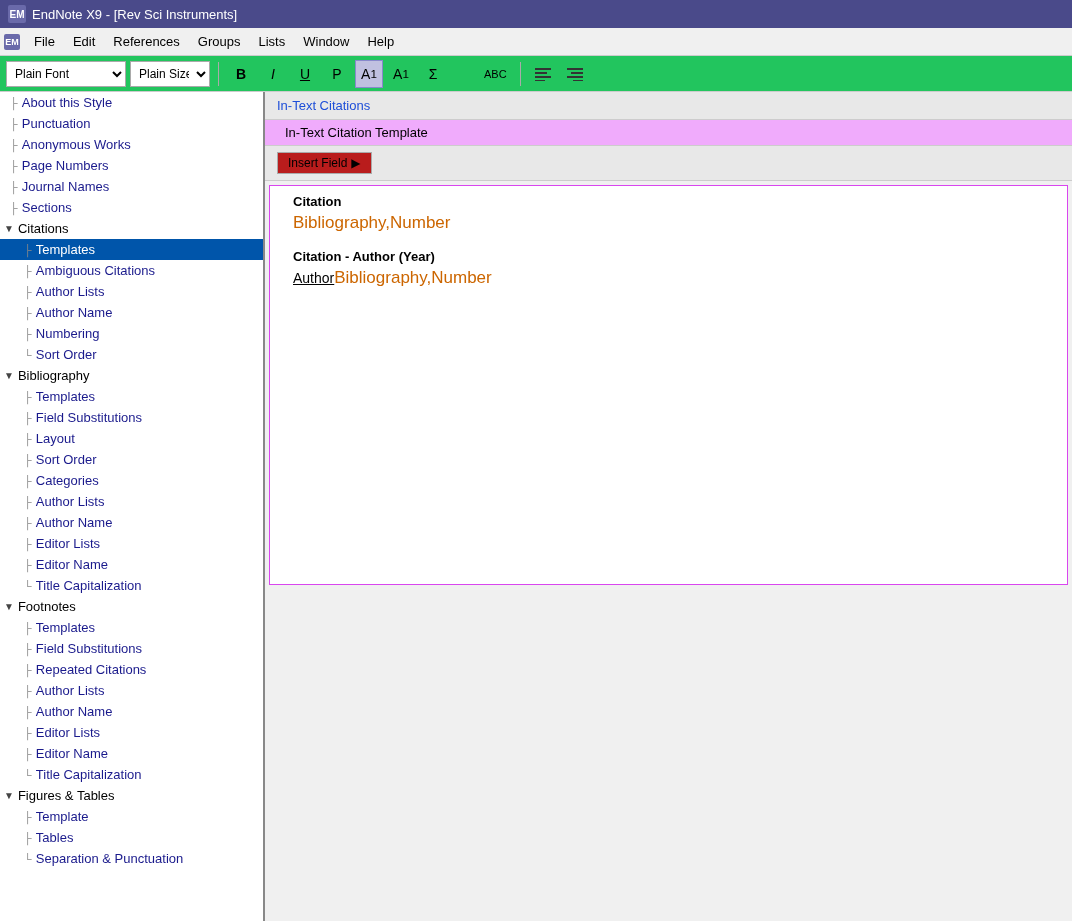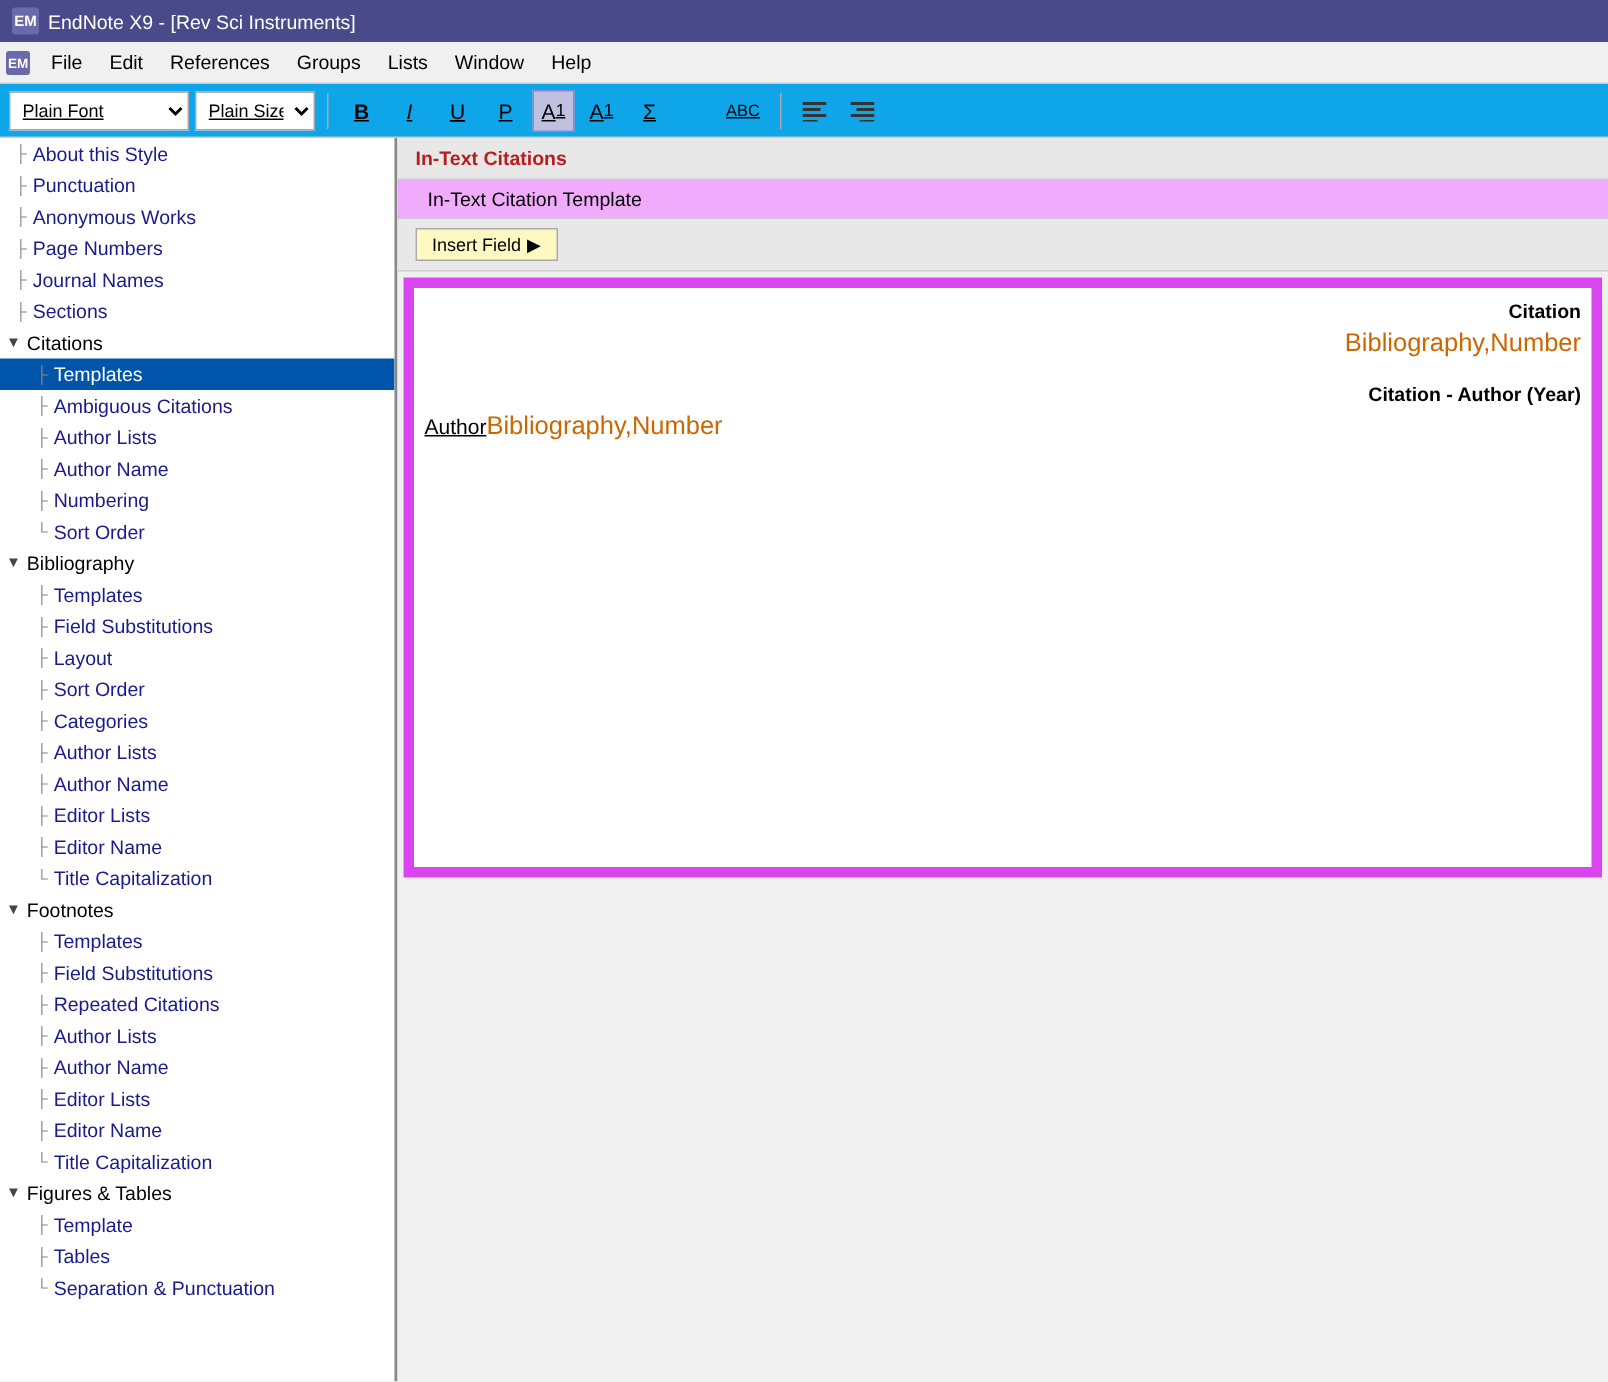--- a/index.html
+++ b/index.html
@@ -62,14 +62,13 @@
 
     
     #toolbar {
-      background: #0ea5e9;
+      background: #22c55e;
       border-bottom: 1px solid #ccc;
       display: flex;
       align-items: center;
       padding: 3px 6px;
       height: 36px;
       gap: 4px;
-      text-decoration: underline;
     }
     .toolbar-select {
       height: 26px;

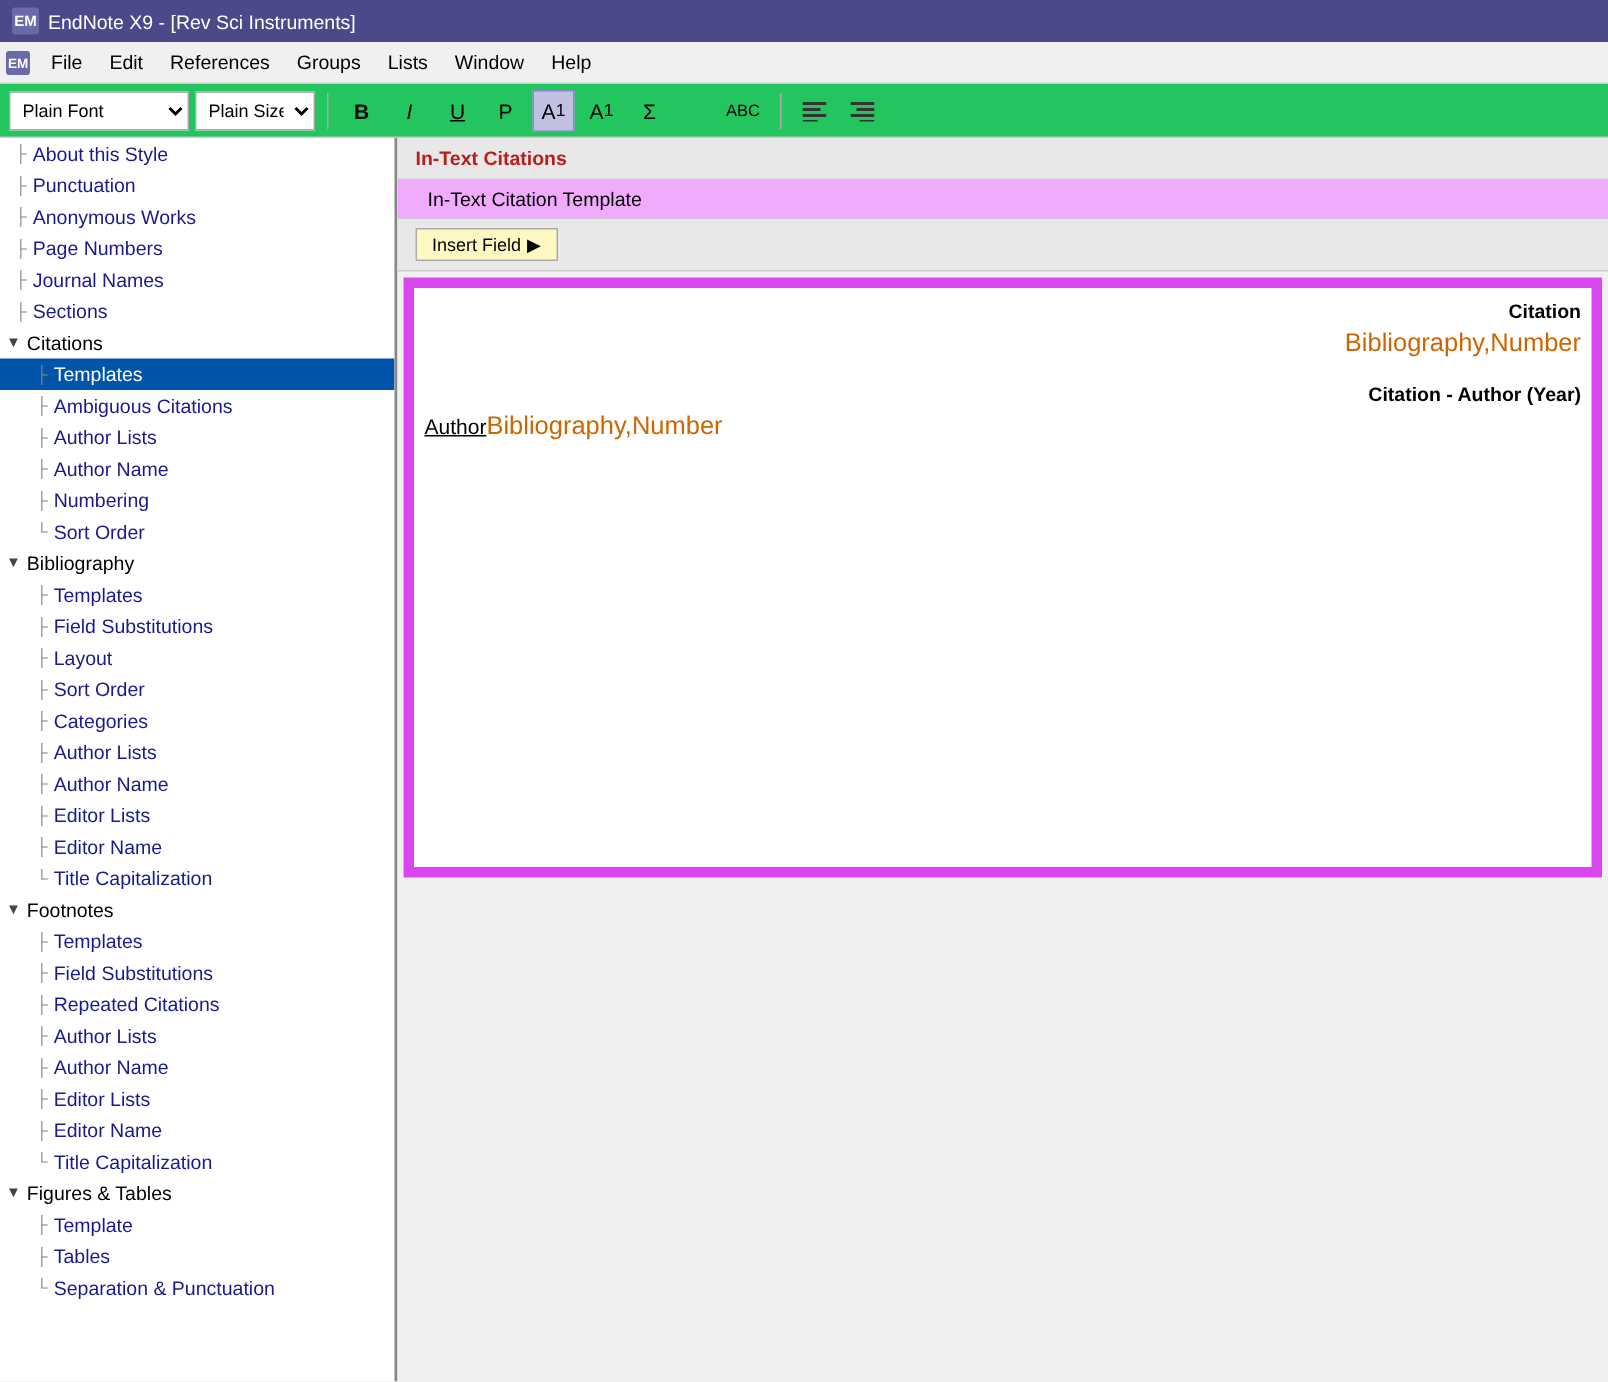--- a/index.html
+++ b/index.html
@@ -159,8 +159,8 @@
       border-bottom: 1px solid #ccc;
       padding: 6px 12px;
       font-size: 13px;
-      font-weight: bold;
-      color: #b91c1c;
+      font-weight: normal;
+      color: #1d4ed8;
     }
 
     #subsection-title {

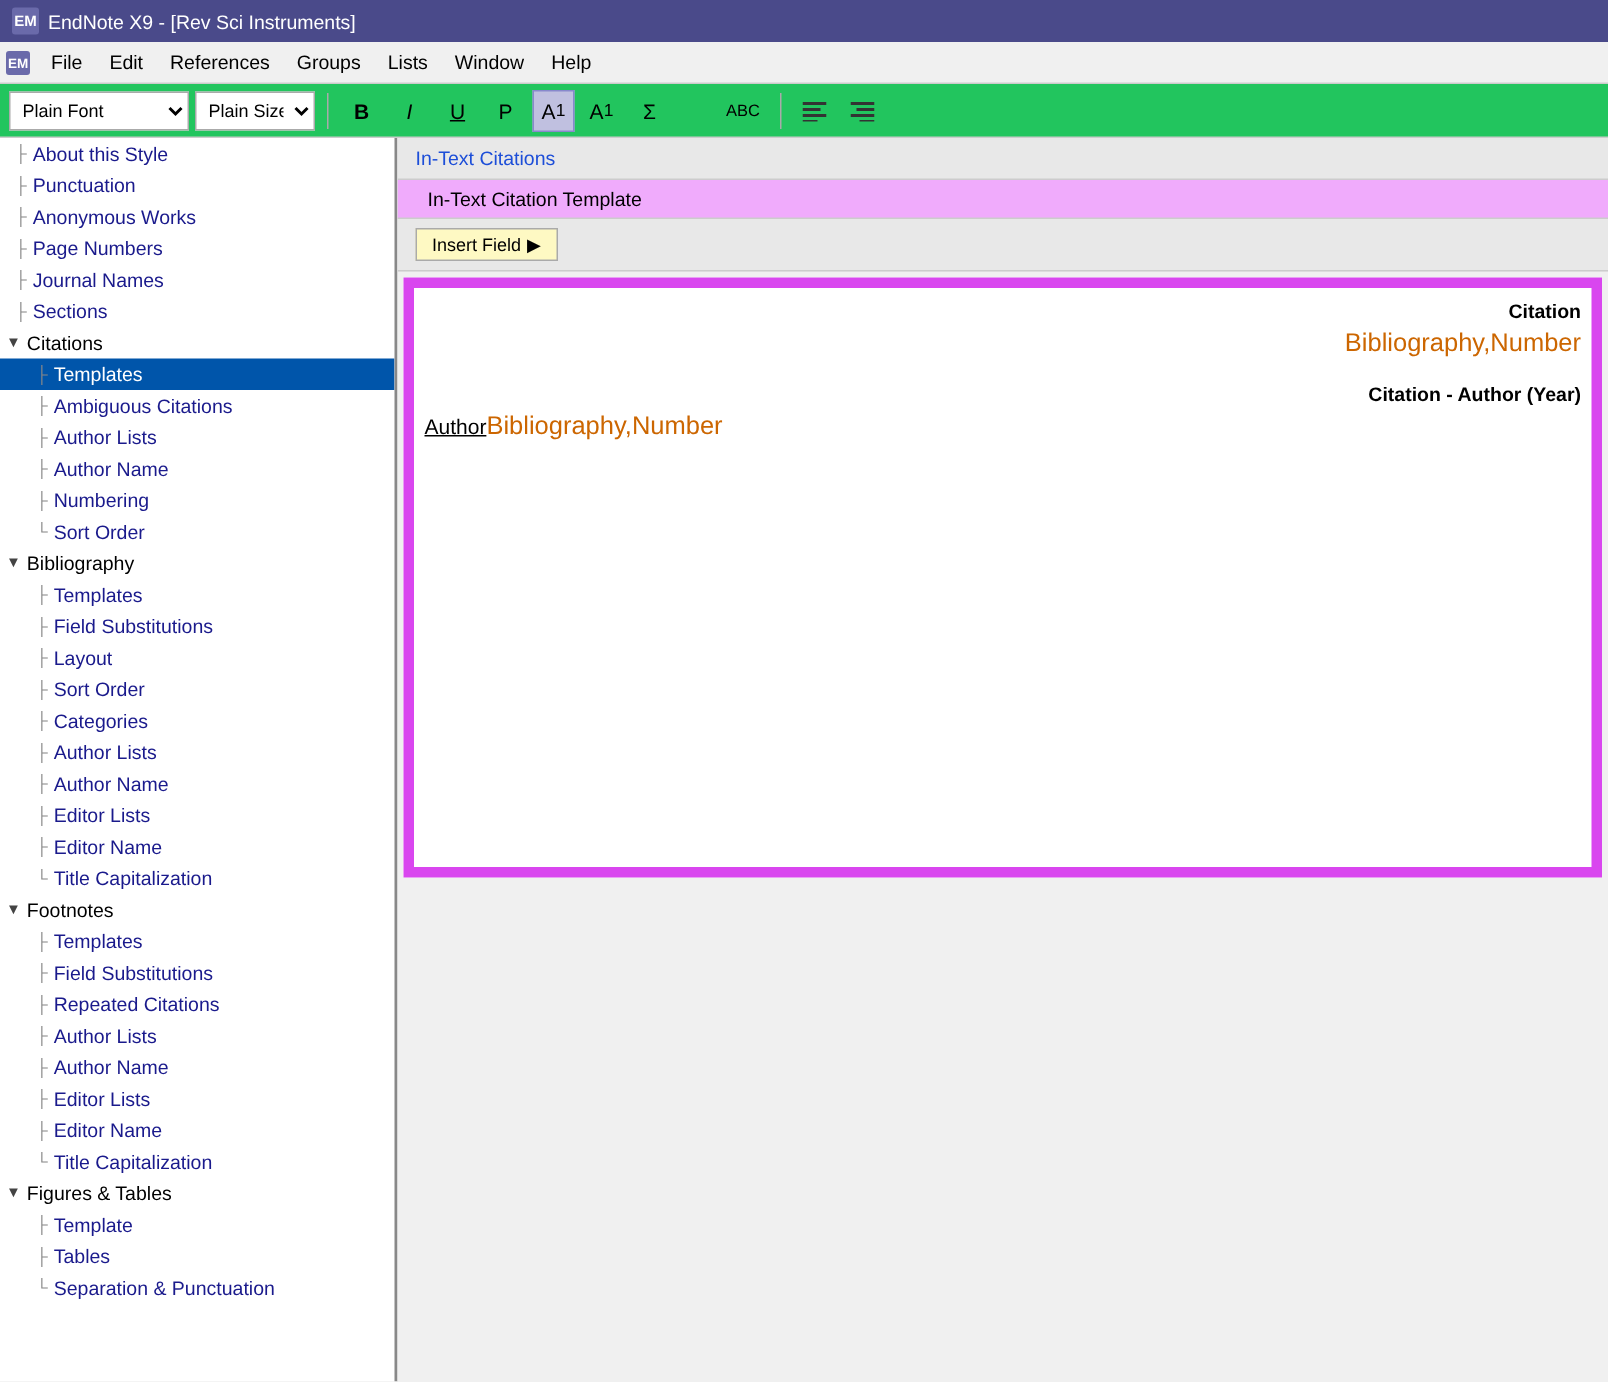--- a/index.html
+++ b/index.html
@@ -178,7 +178,7 @@
     }
 
     .insert-field-btn {
-      background: #fef9c3;
+      background: #b91c1c;
       border: 1px solid #aaa;
       padding: 3px 10px;
       font-size: 12px;

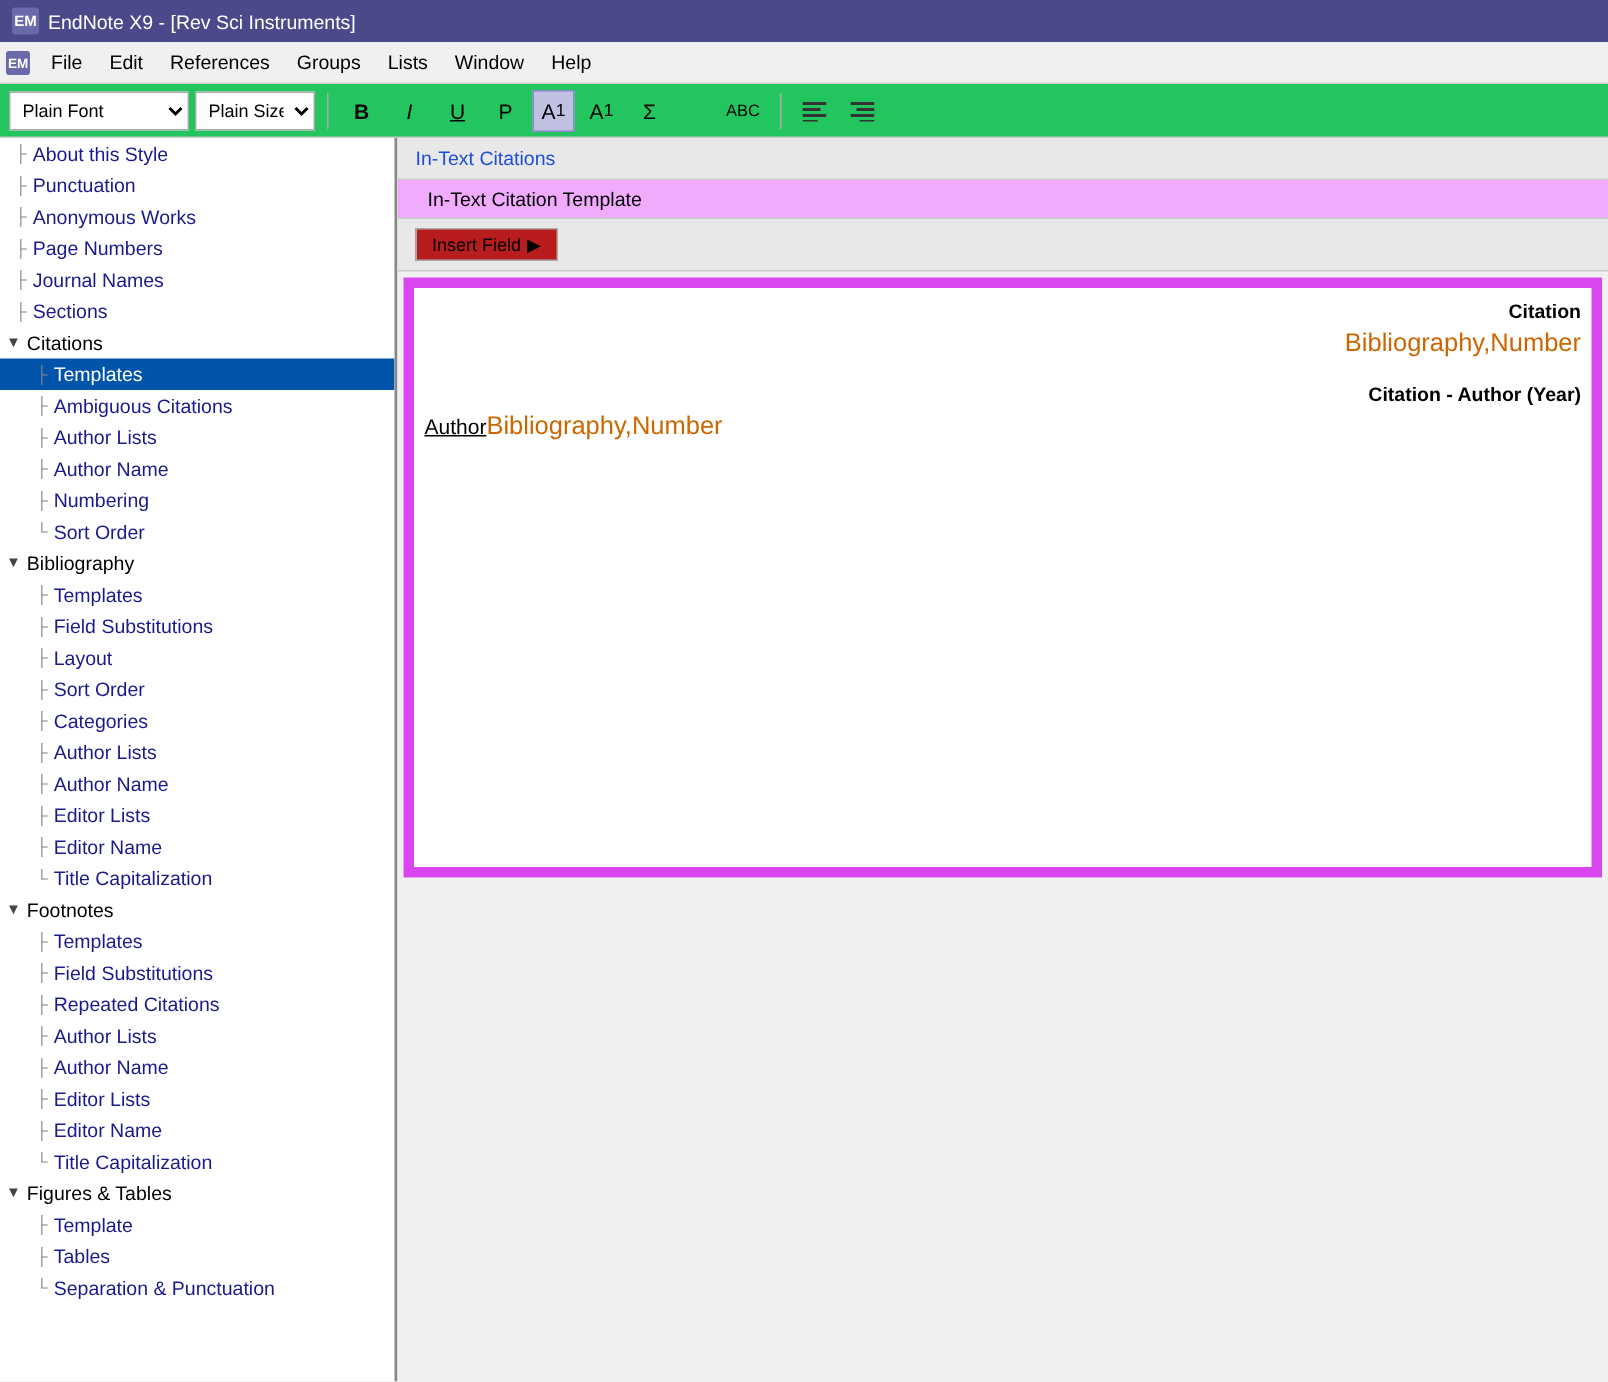--- a/index.html
+++ b/index.html
@@ -192,10 +192,9 @@
     #content-area {
       background: white;
       margin: 4px;
-      border: 7px solid #d946ef;
+      border: 1px solid #d946ef;
       min-height: 400px;
-      padding: 8px 7px;
-      text-align: right;
+      padding: 8px 23px;
     }
 
     .content-section {

